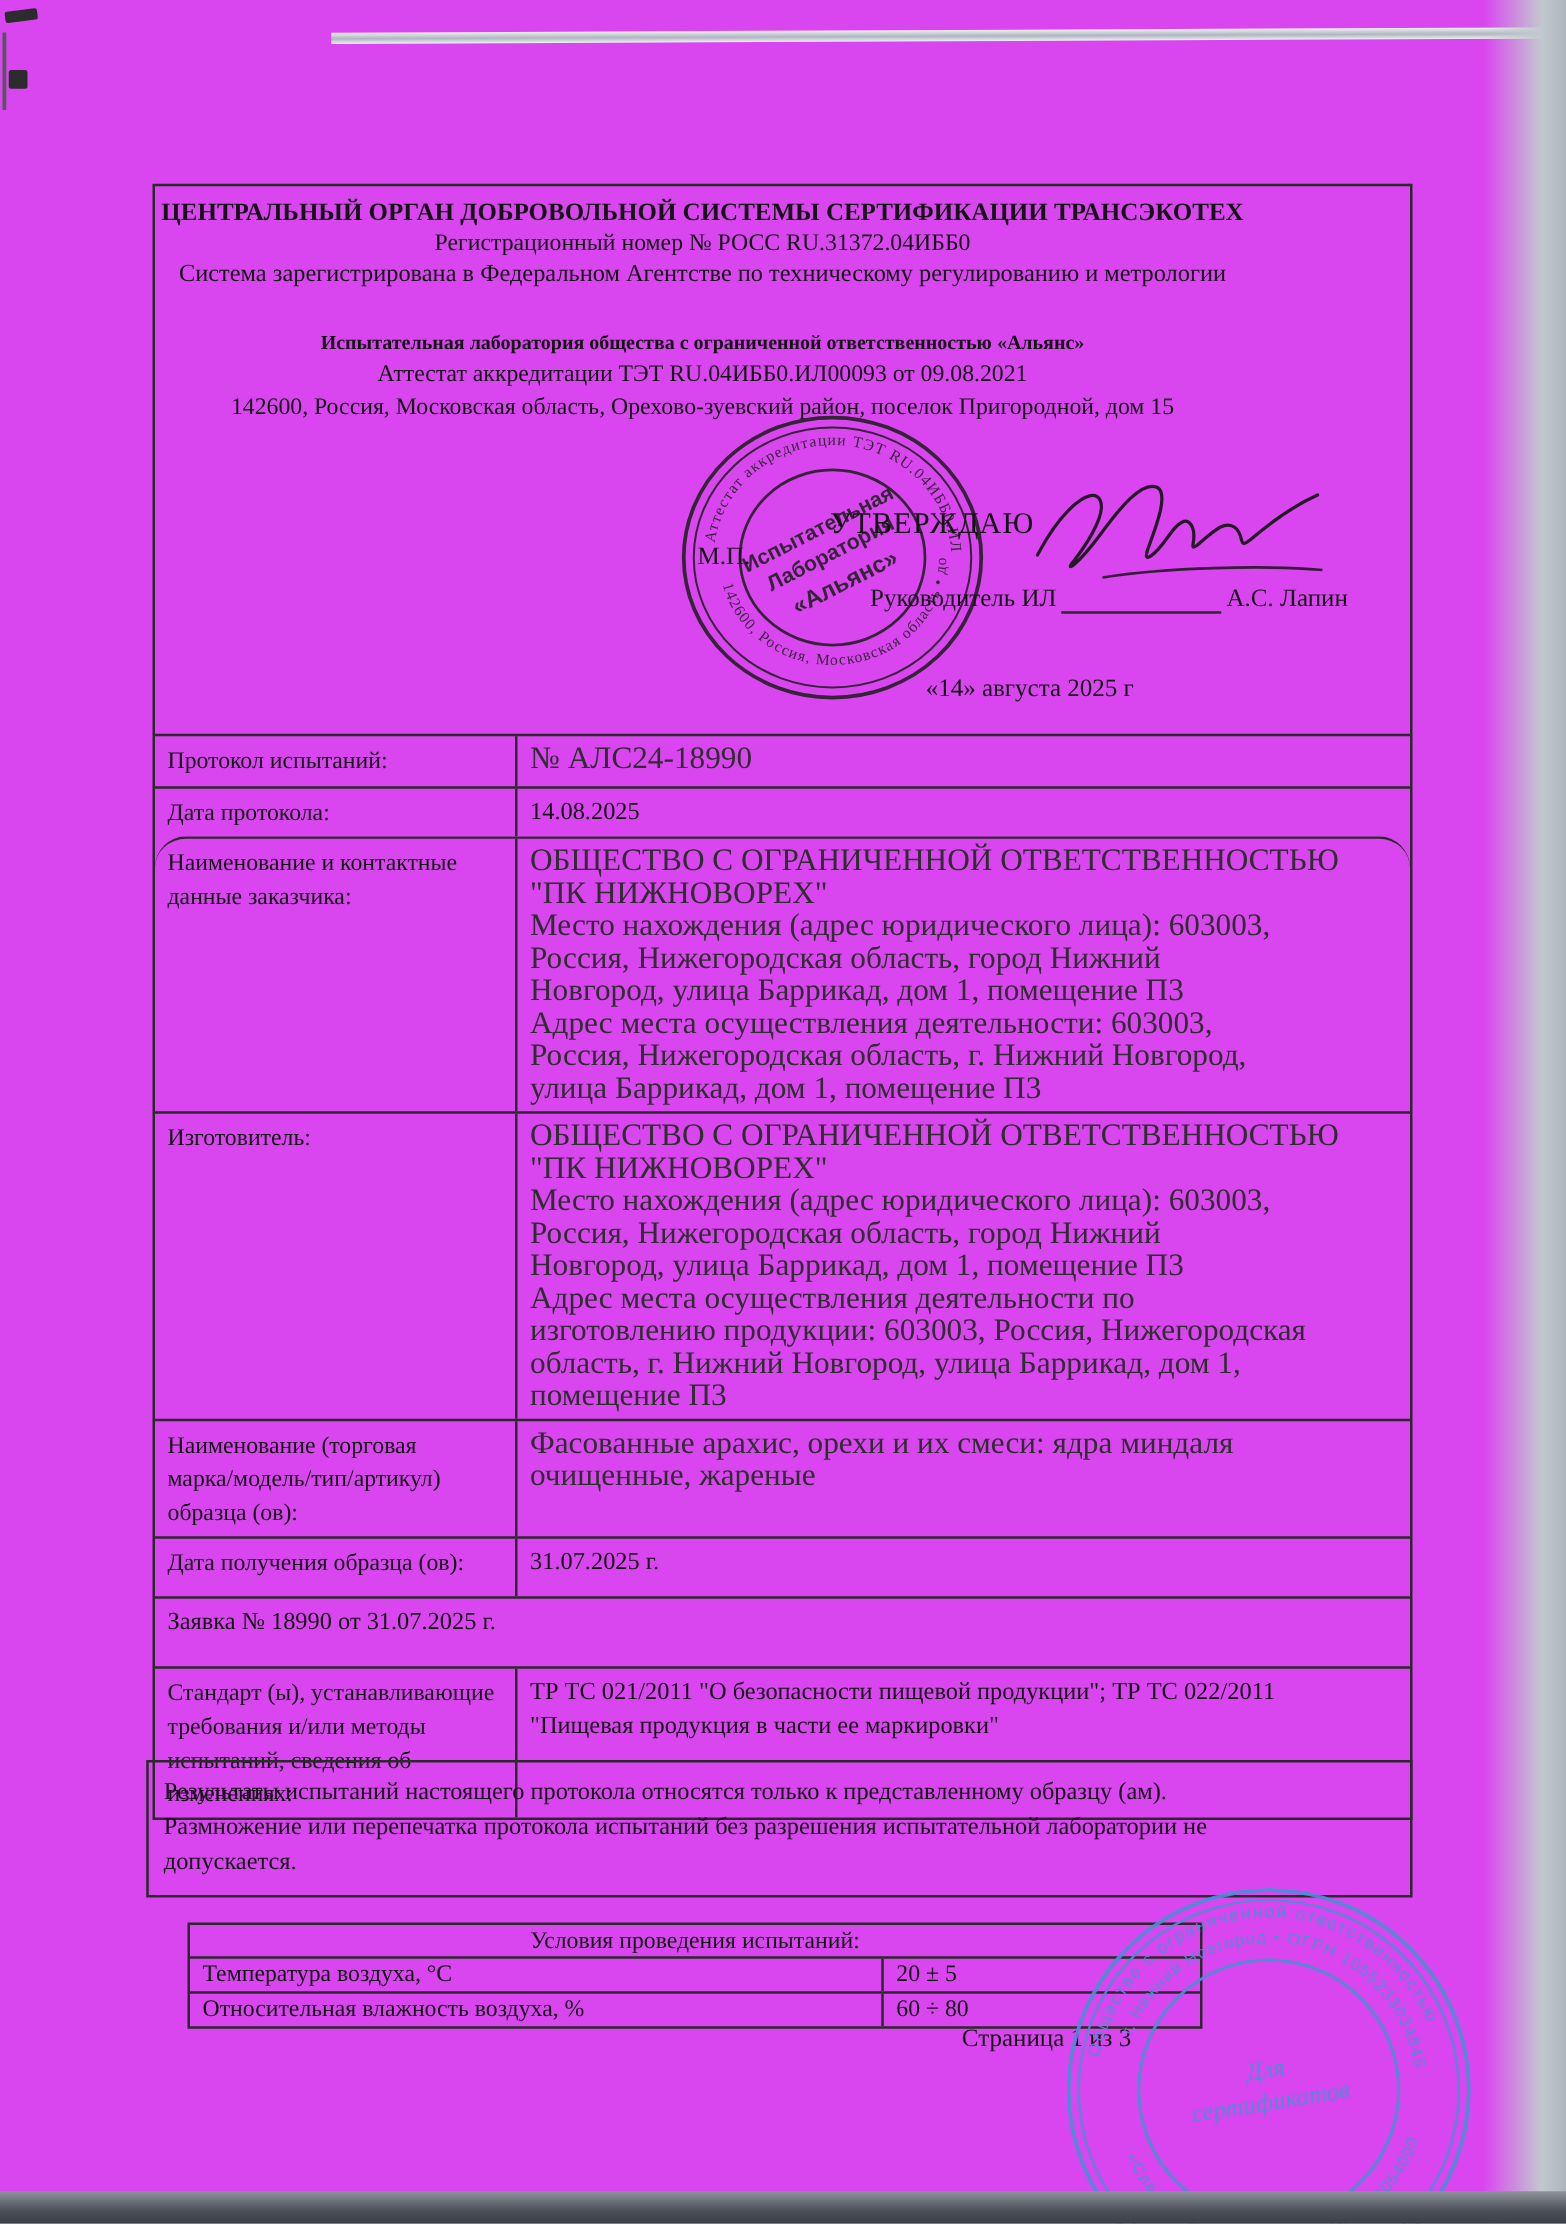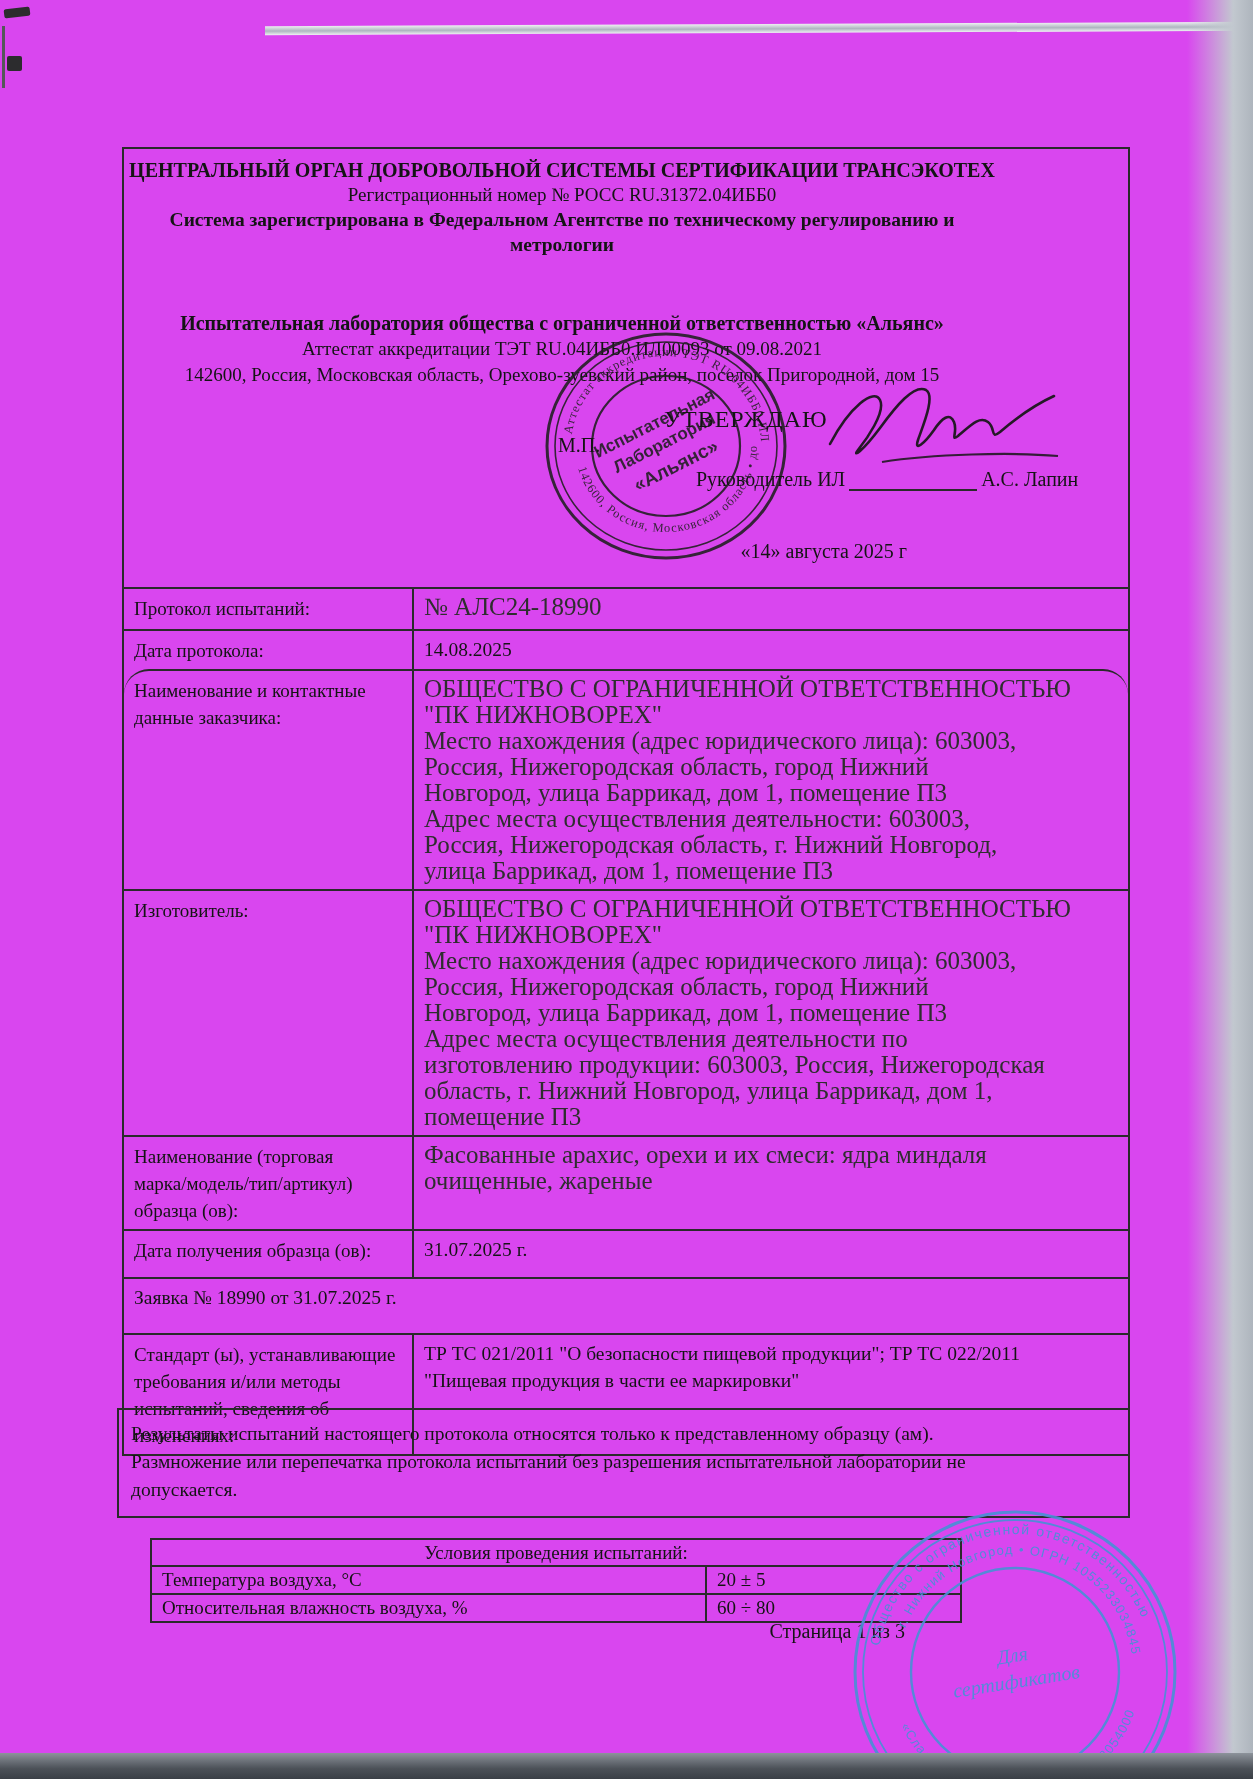--- a/index.html
+++ b/index.html
@@ -21,7 +21,7 @@
   .hline{text-align:center;padding-right:128px;white-space:pre-line;}
   .h1{font-weight:bold;font-size:20px;line-height:25px;margin-top:9px;}
   .h2{font-size:19px;line-height:24px;}
-  .h3{font-weight:bold;font-size:19.5px;line-height:25px;}
+  .h3{font-weight:normal;font-size:19.5px;line-height:25px;}
   .lab1{font-weight:bold;font-size:20px;line-height:25px;margin-top:54px;text-align:center;}
   .lab2{font-size:19px;line-height:26px;}
   .lab3{font-size:19px;line-height:26px;}

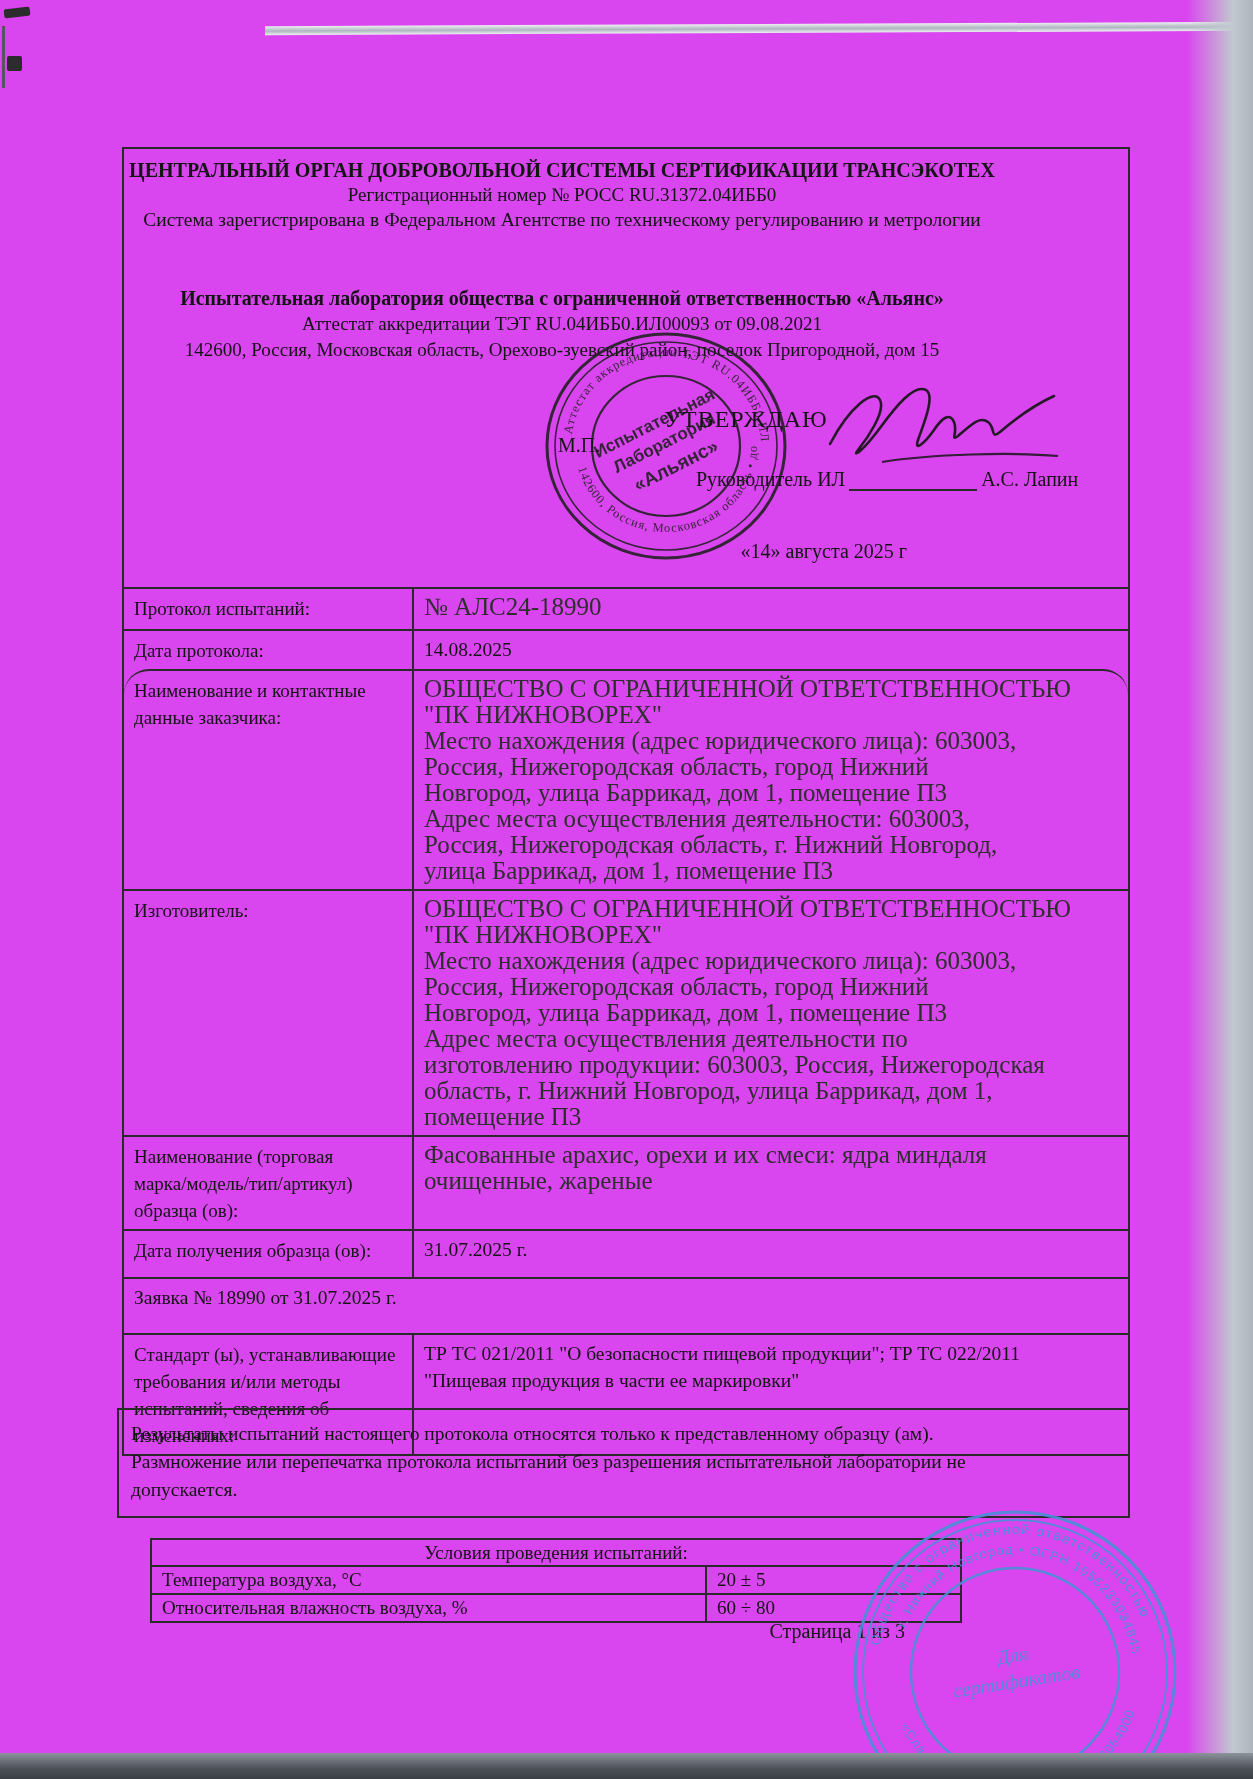--- a/index.html
+++ b/index.html
@@ -22,7 +22,7 @@
   .h1{font-weight:bold;font-size:20px;line-height:25px;margin-top:9px;}
   .h2{font-size:19px;line-height:24px;}
   .h3{font-weight:normal;font-size:19.5px;line-height:25px;}
-  .lab1{font-weight:bold;font-size:20px;line-height:25px;margin-top:54px;text-align:center;}
+  .lab1{font-weight:bold;font-size:16px;line-height:25px;margin-top:30px;text-align:center;}
   .lab2{font-size:19px;line-height:26px;}
   .lab3{font-size:19px;line-height:26px;}
 

